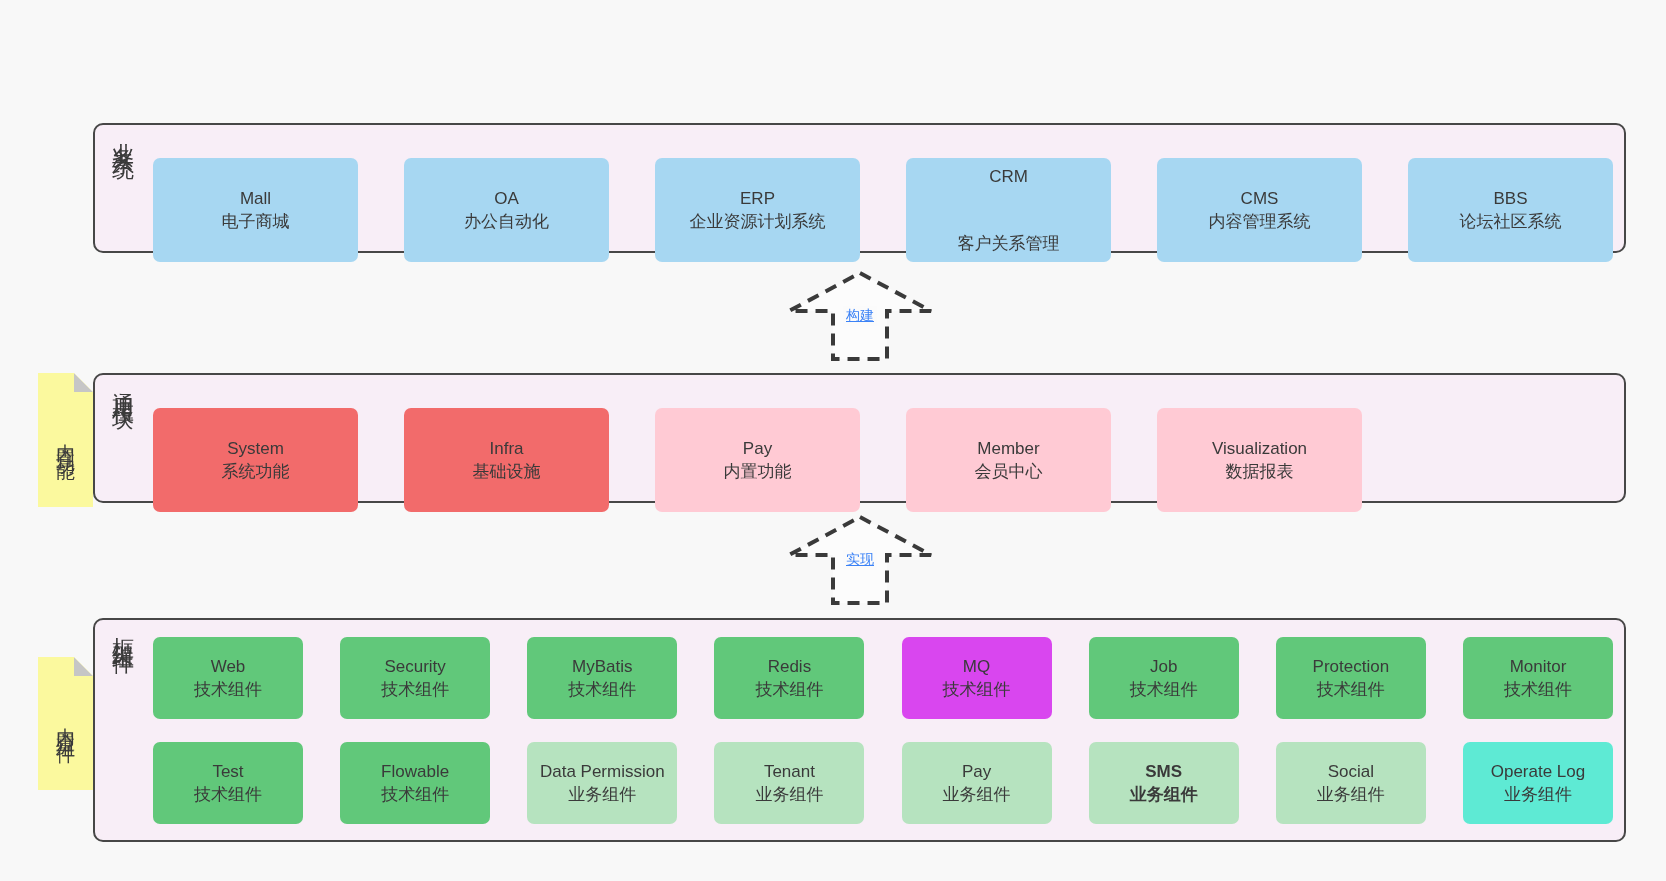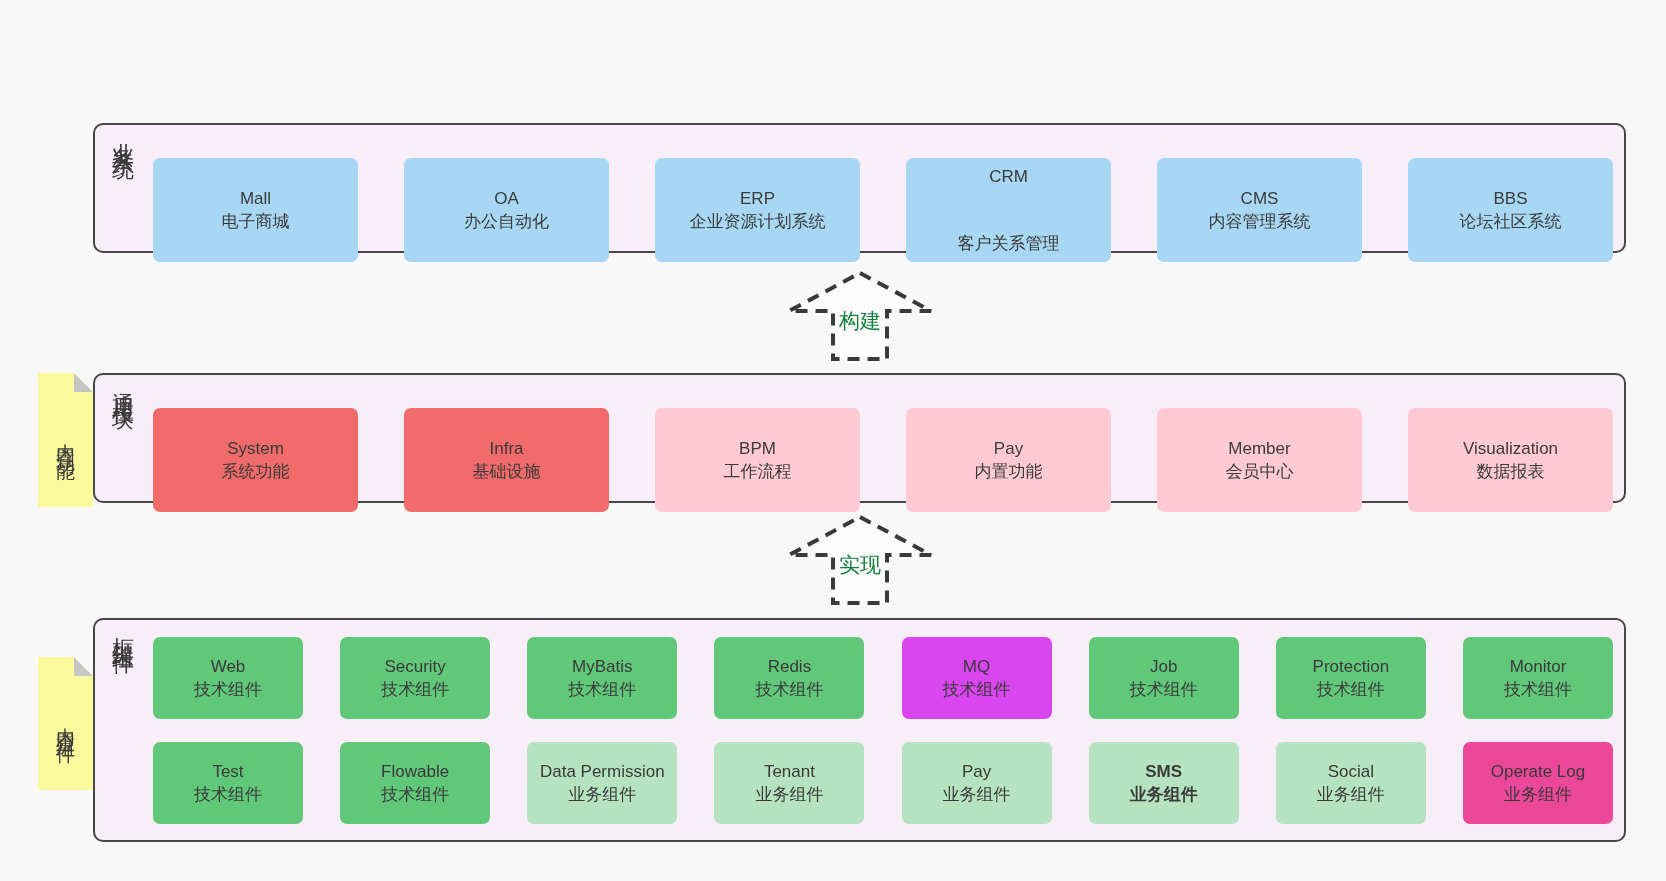--- a/index.html
+++ b/index.html
@@ -103,9 +103,10 @@
     transform:translateX(-50%);
     background:#fbfbfb;
     padding:1px 3px;
-    font-size:21px;
+    font-size:14px;
     white-space:nowrap;
-    color:#15803d;
+    color:#3b82f6;
+    text-decoration:underline;
   }
 </style>
 </head>

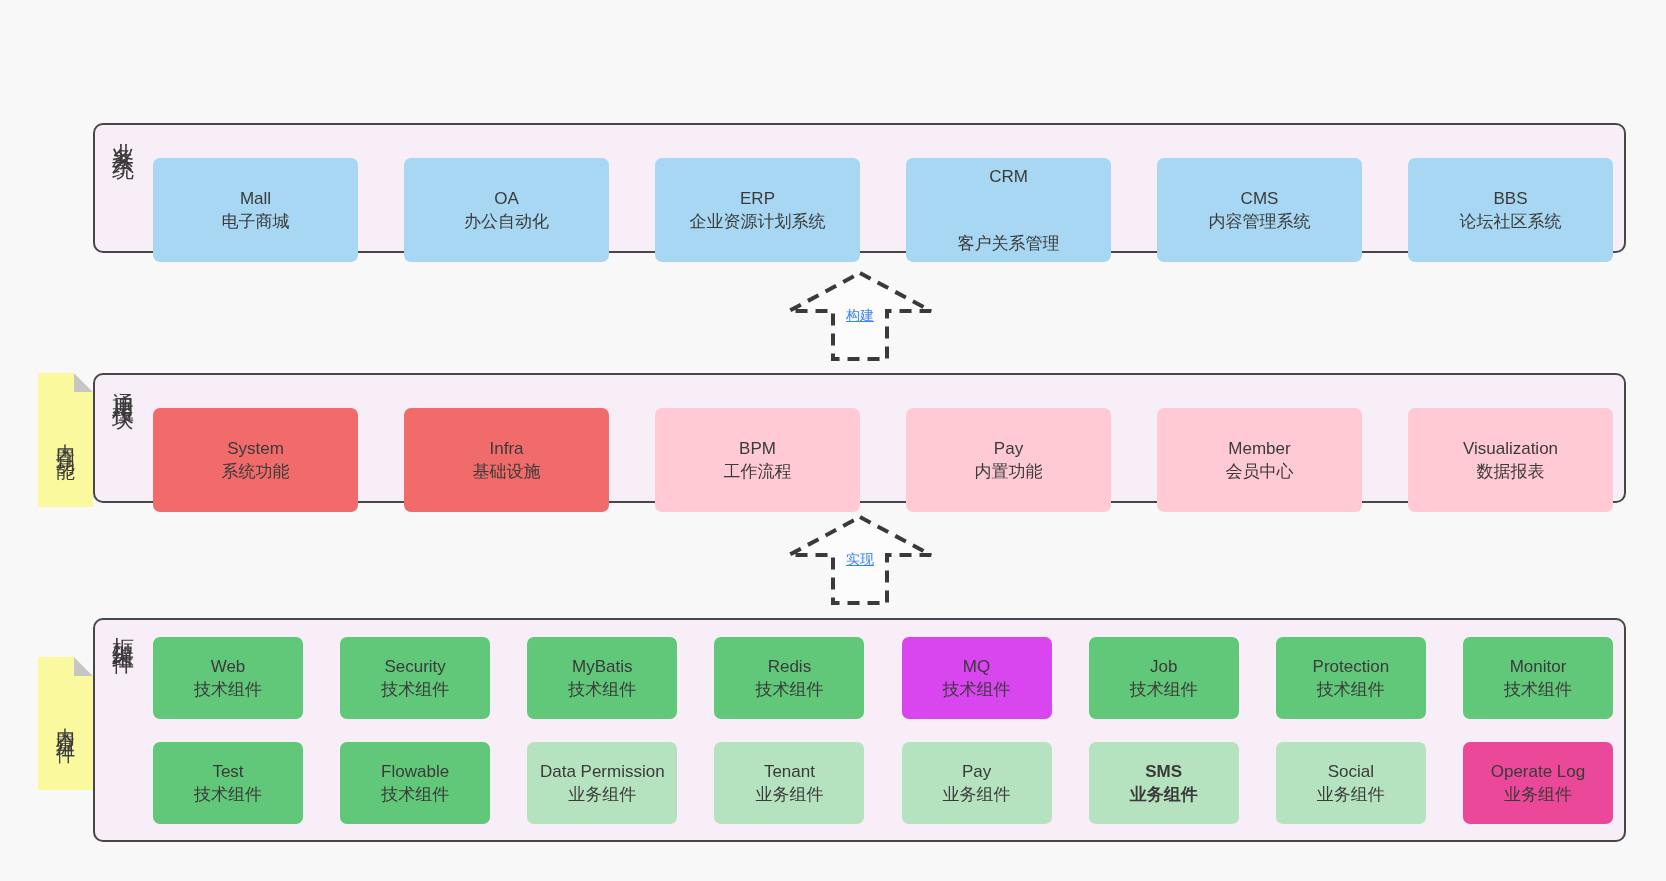--- a/index.html
+++ b/index.html
@@ -163,10 +163,6 @@
           <div class="box-sub">基础设施</div>
         </div>
         <div class="box" style="background: rgb(255, 202, 212);">
-          <div class="box-title">BPM</div>
-          <div class="box-sub">工作流程</div>
-        </div>
-        <div class="box" style="background: rgb(255, 202, 212);">
           <div class="box-title">Pay</div>
           <div class="box-sub">内置功能</div>
         </div>

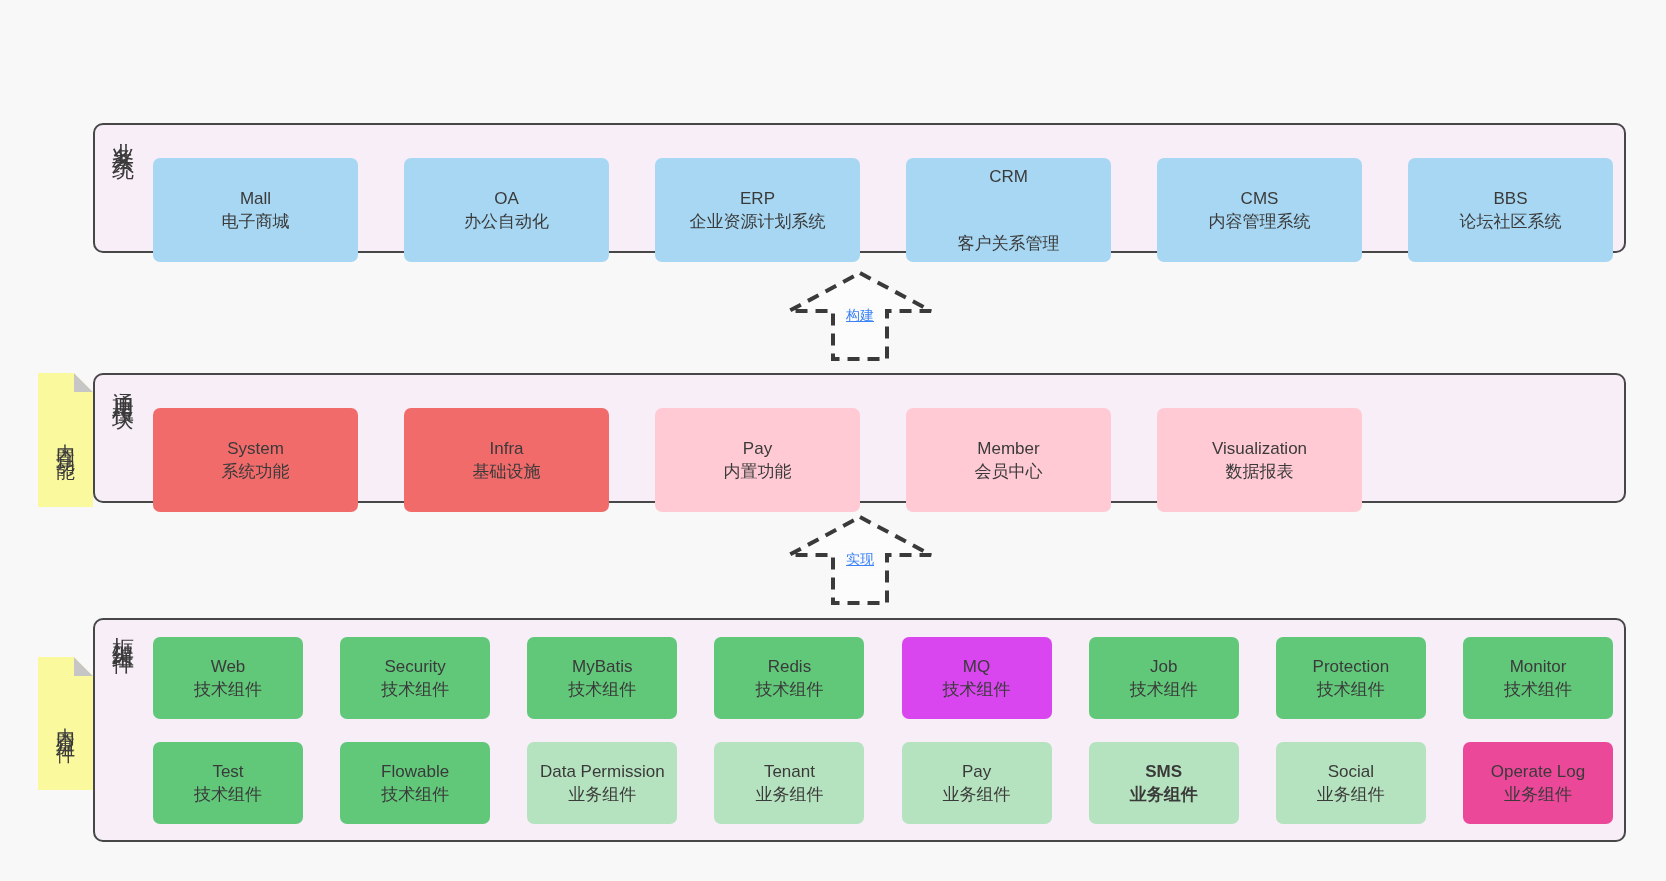--- a/index.html
+++ b/index.html
@@ -250,7 +250,7 @@
           <div class="box-title">Social</div>
           <div class="box-sub">业务组件</div>
         </div>
-        <div class="box" style="background: #ec4899; text-align: center;">
+        <div class="box" style="background: #5eead4; text-align: center;">
           <div class="box-title">Operate Log</div>
           <div class="box-sub">业务组件</div>
         </div>

